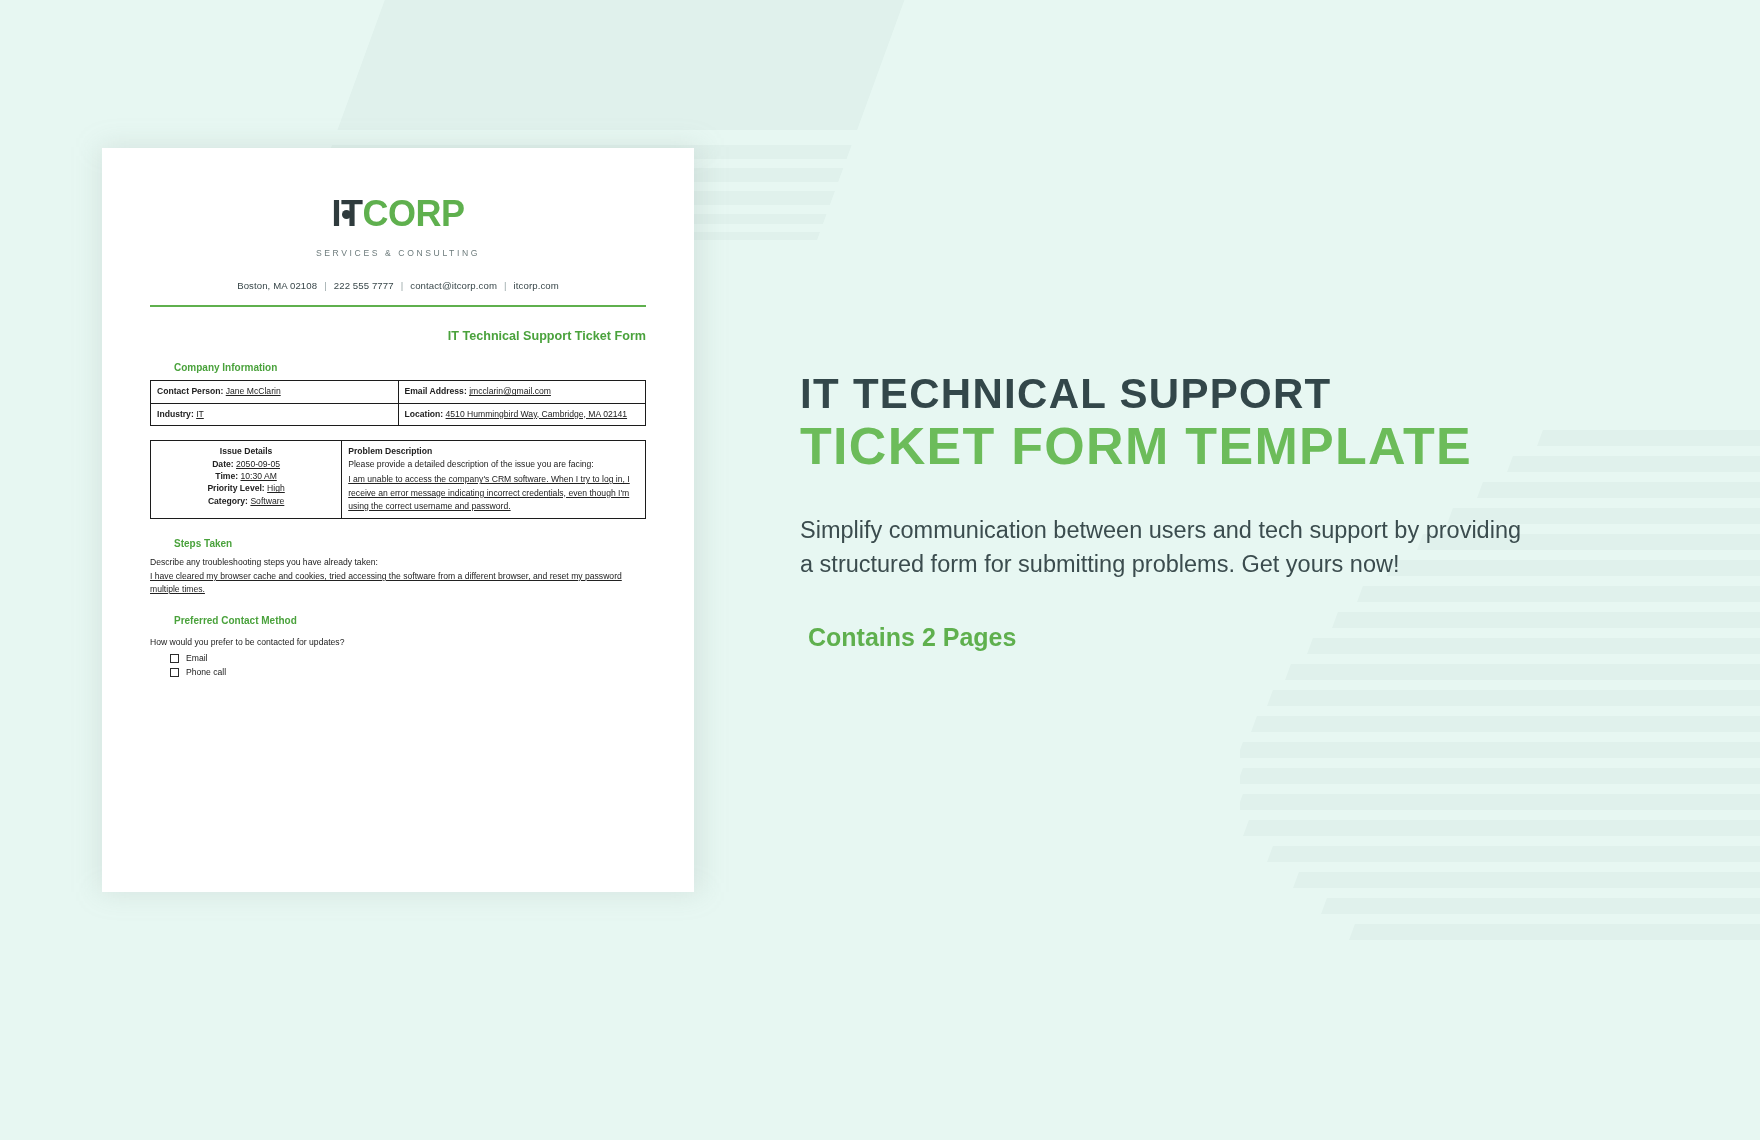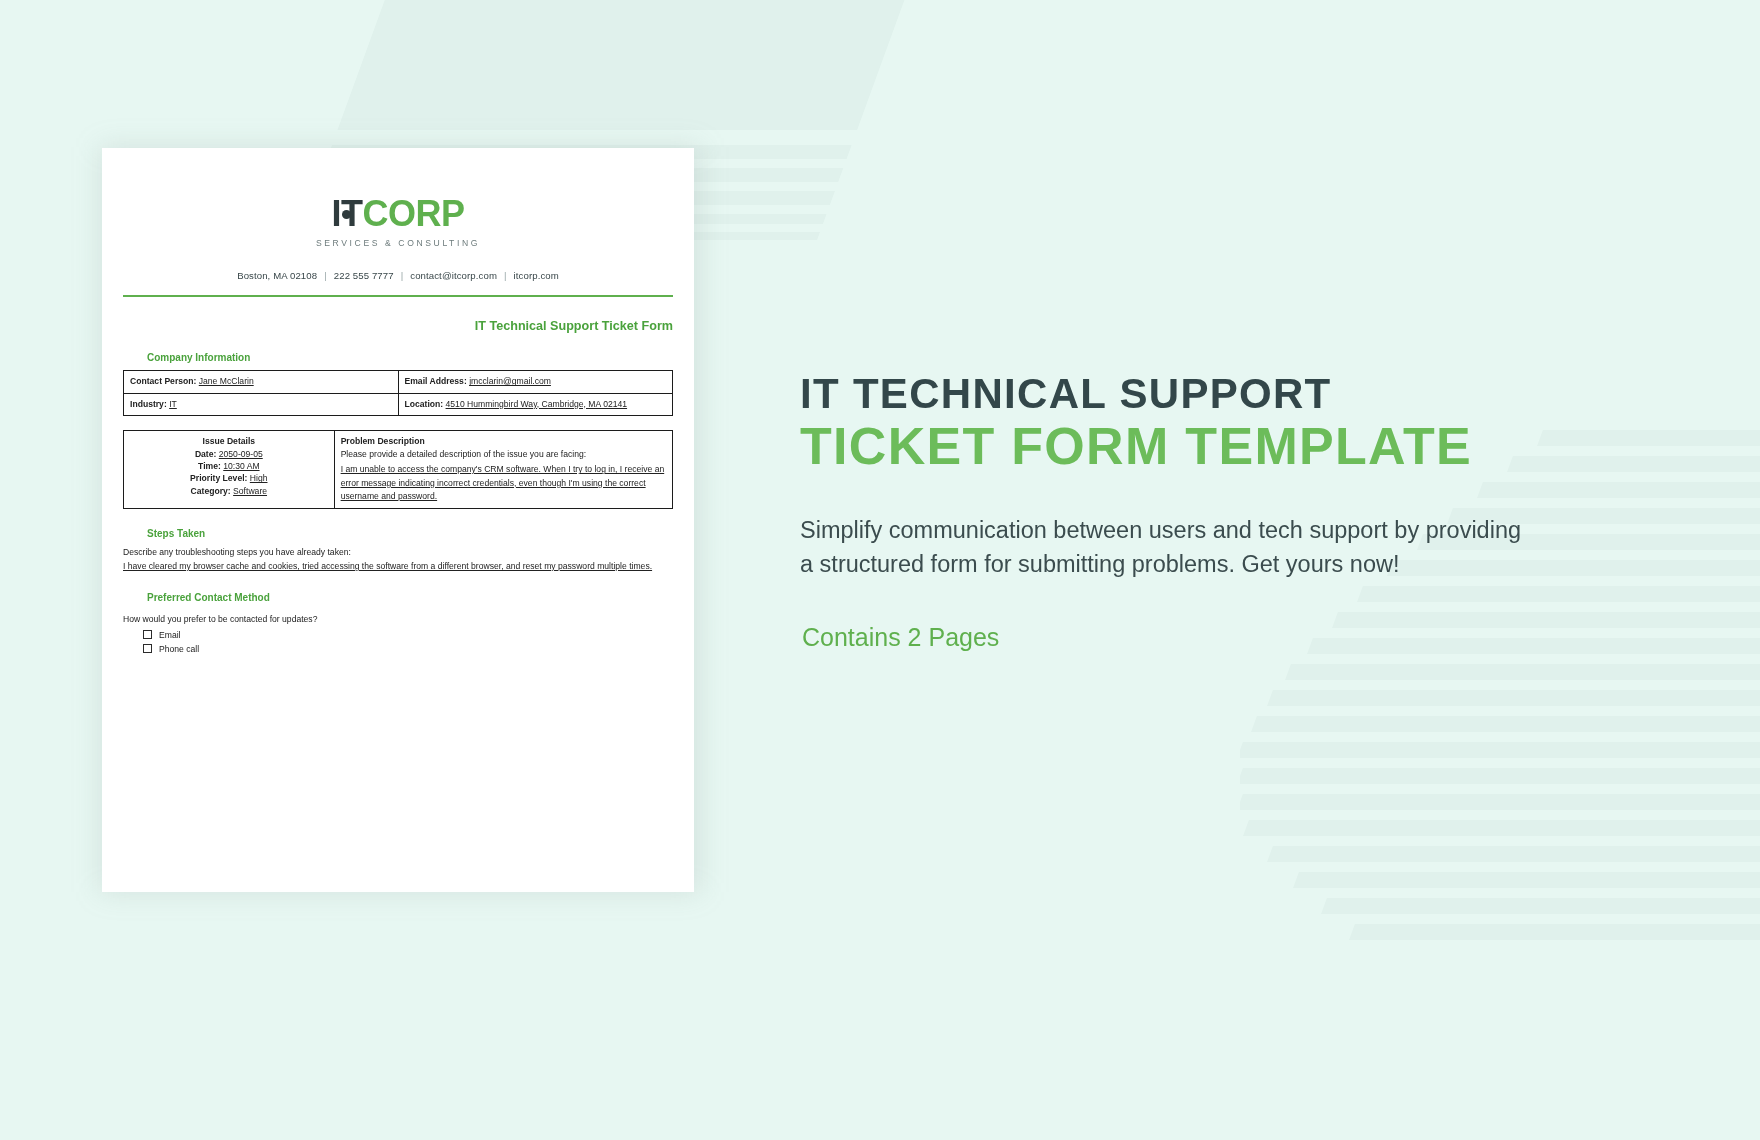--- a/index.html
+++ b/index.html
@@ -107,7 +107,7 @@
     height: 744px;
     background: #ffffff;
     box-sizing: border-box;
-    padding: 0 21px;
+    padding: 0 48px;
     color: #222;
   }
 

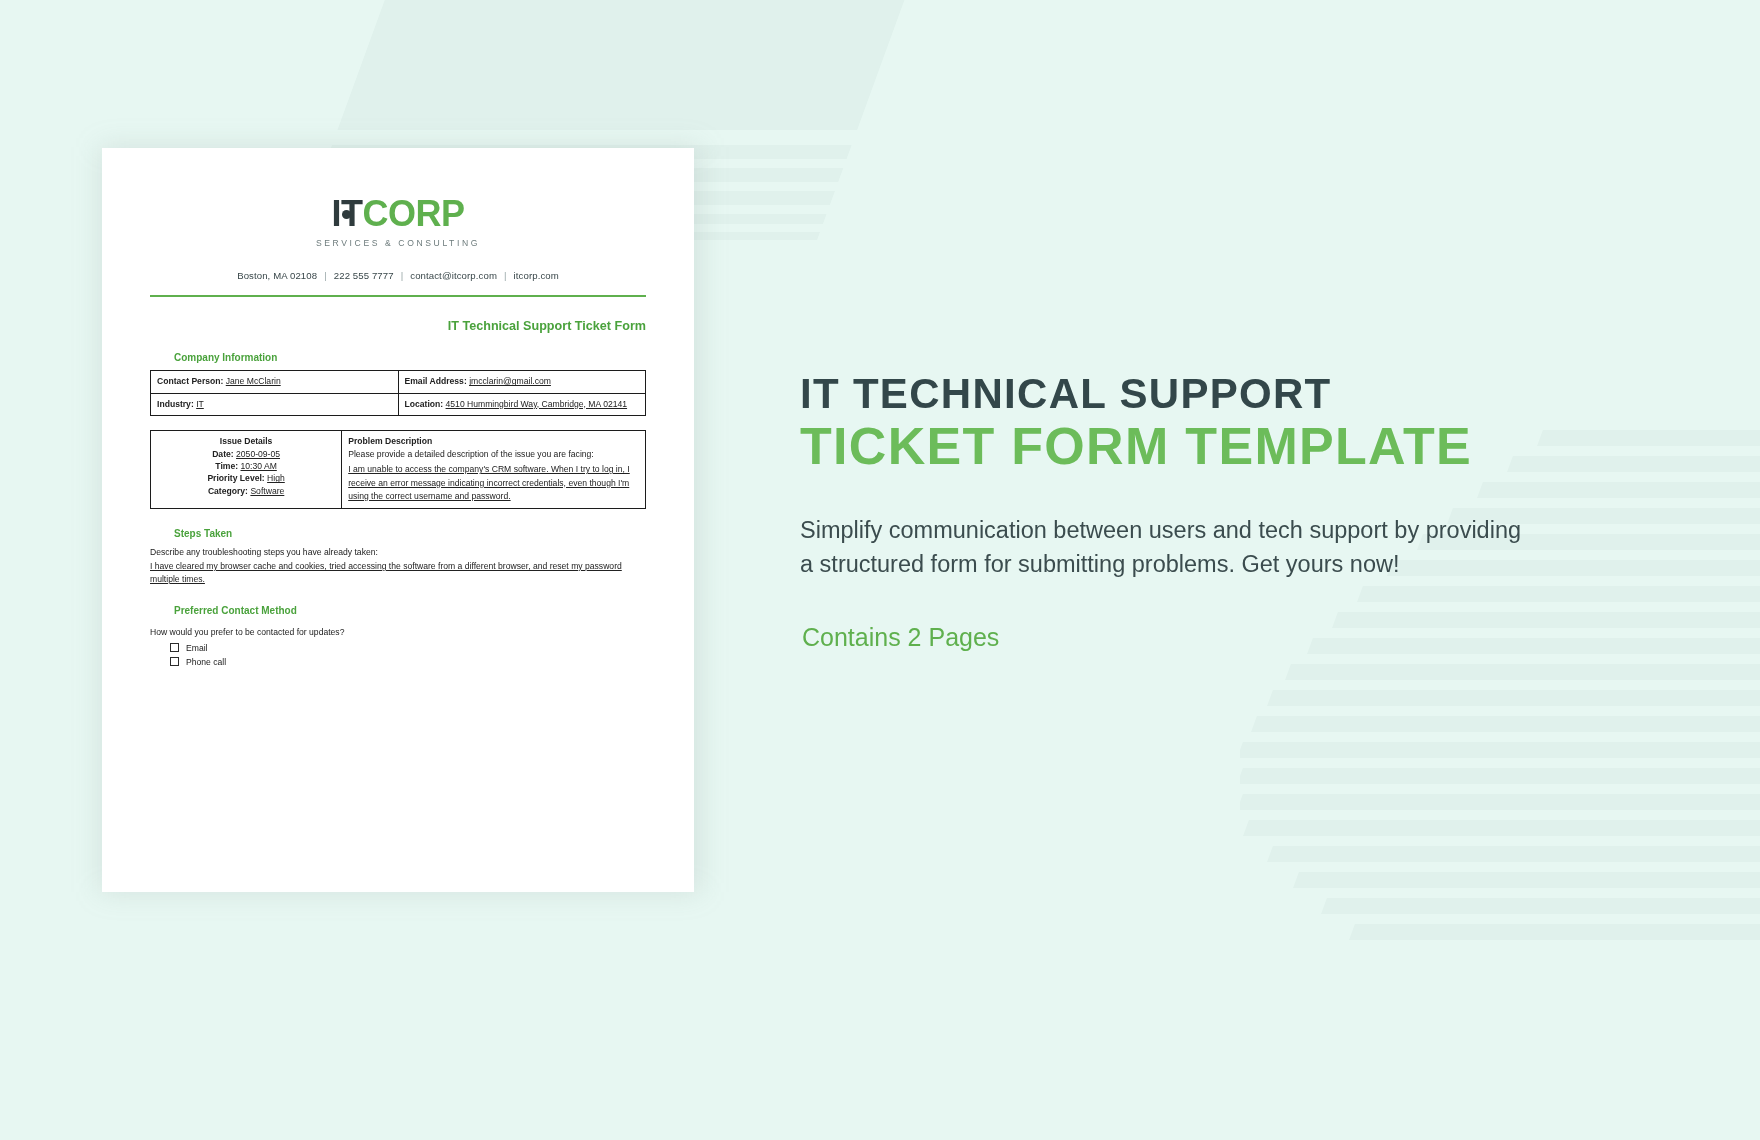--- a/index.html
+++ b/index.html
@@ -141,7 +141,7 @@
     font-size: 8.6px;
     letter-spacing: 2.6px;
     color: #6d7b7c;
-    margin-top: 6px;
+    margin-top: 16px;
     text-align: center;
   }
   .contact-line {

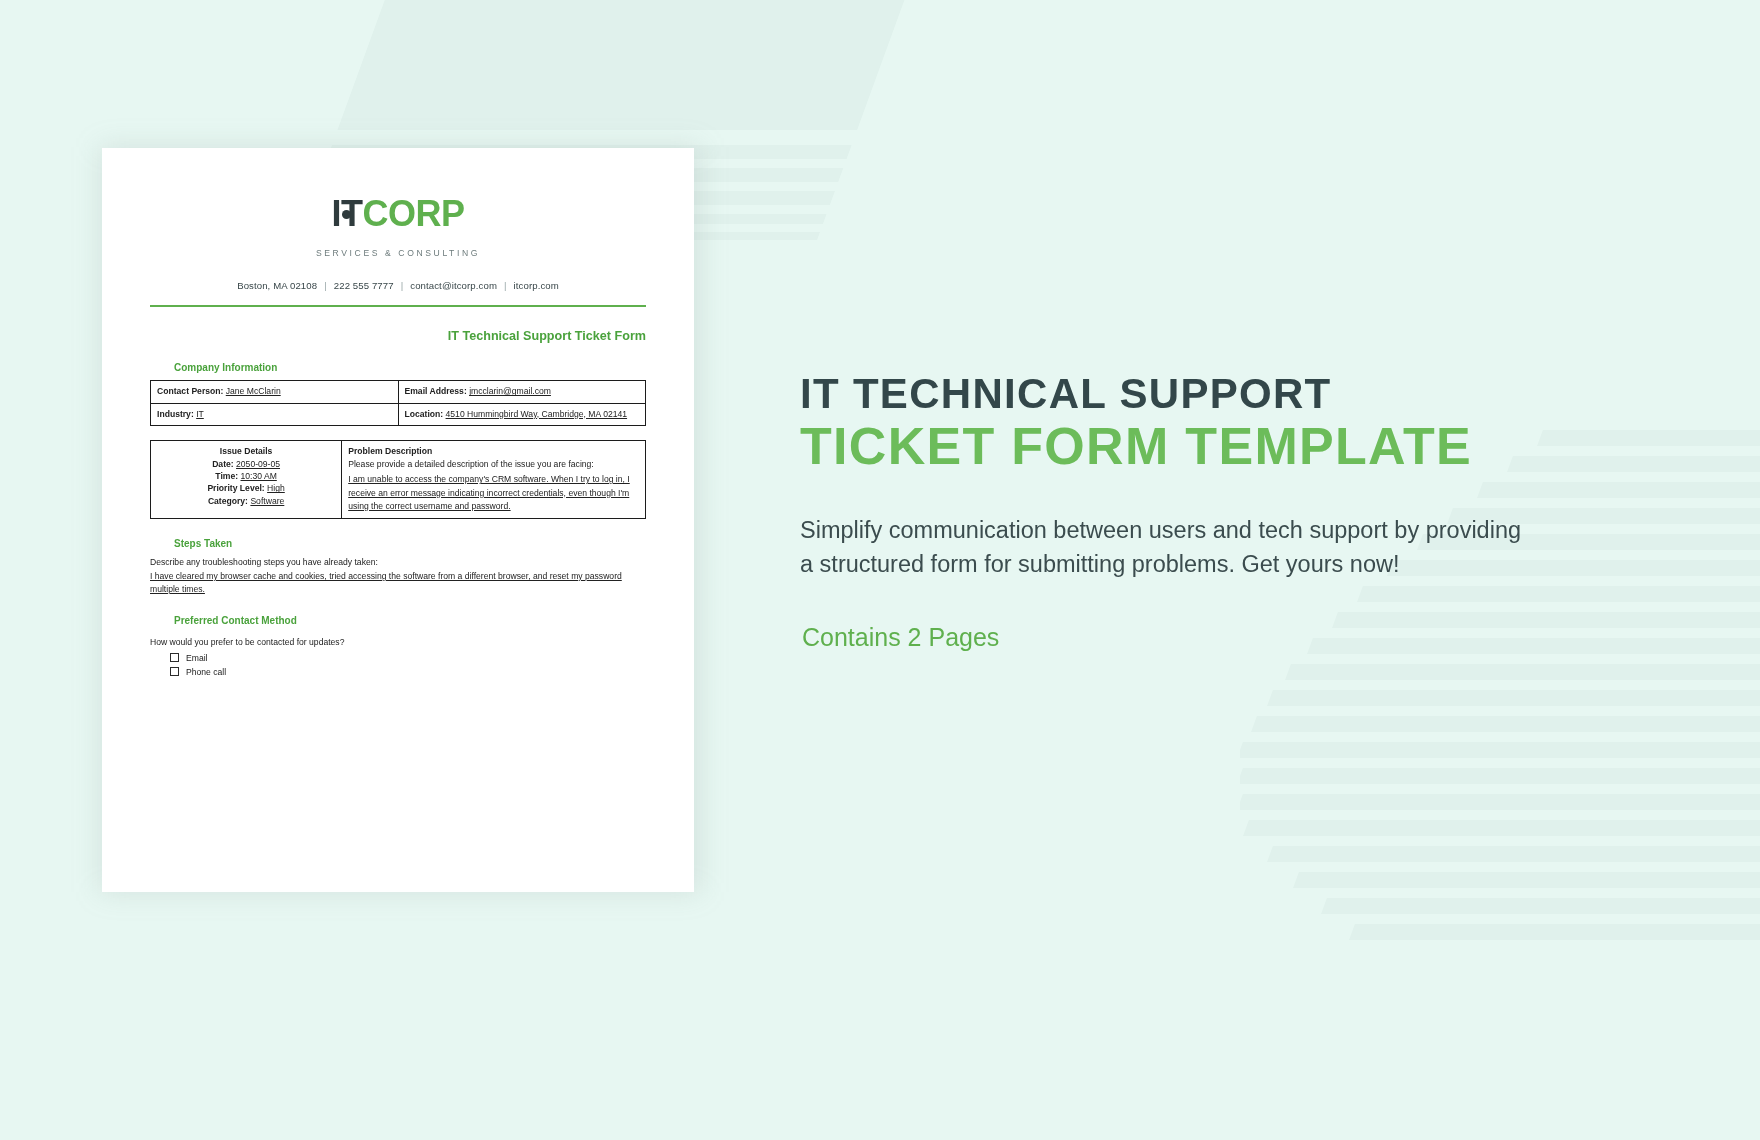--- a/index.html
+++ b/index.html
@@ -84,9 +84,9 @@
   }
   .promo-pages {
     font-size: 25px;
-    font-weight: normal;
+    font-weight: bold;
     color: #5fb04e;
-    margin: 2px;
+    margin: 8px;
   }
 
   

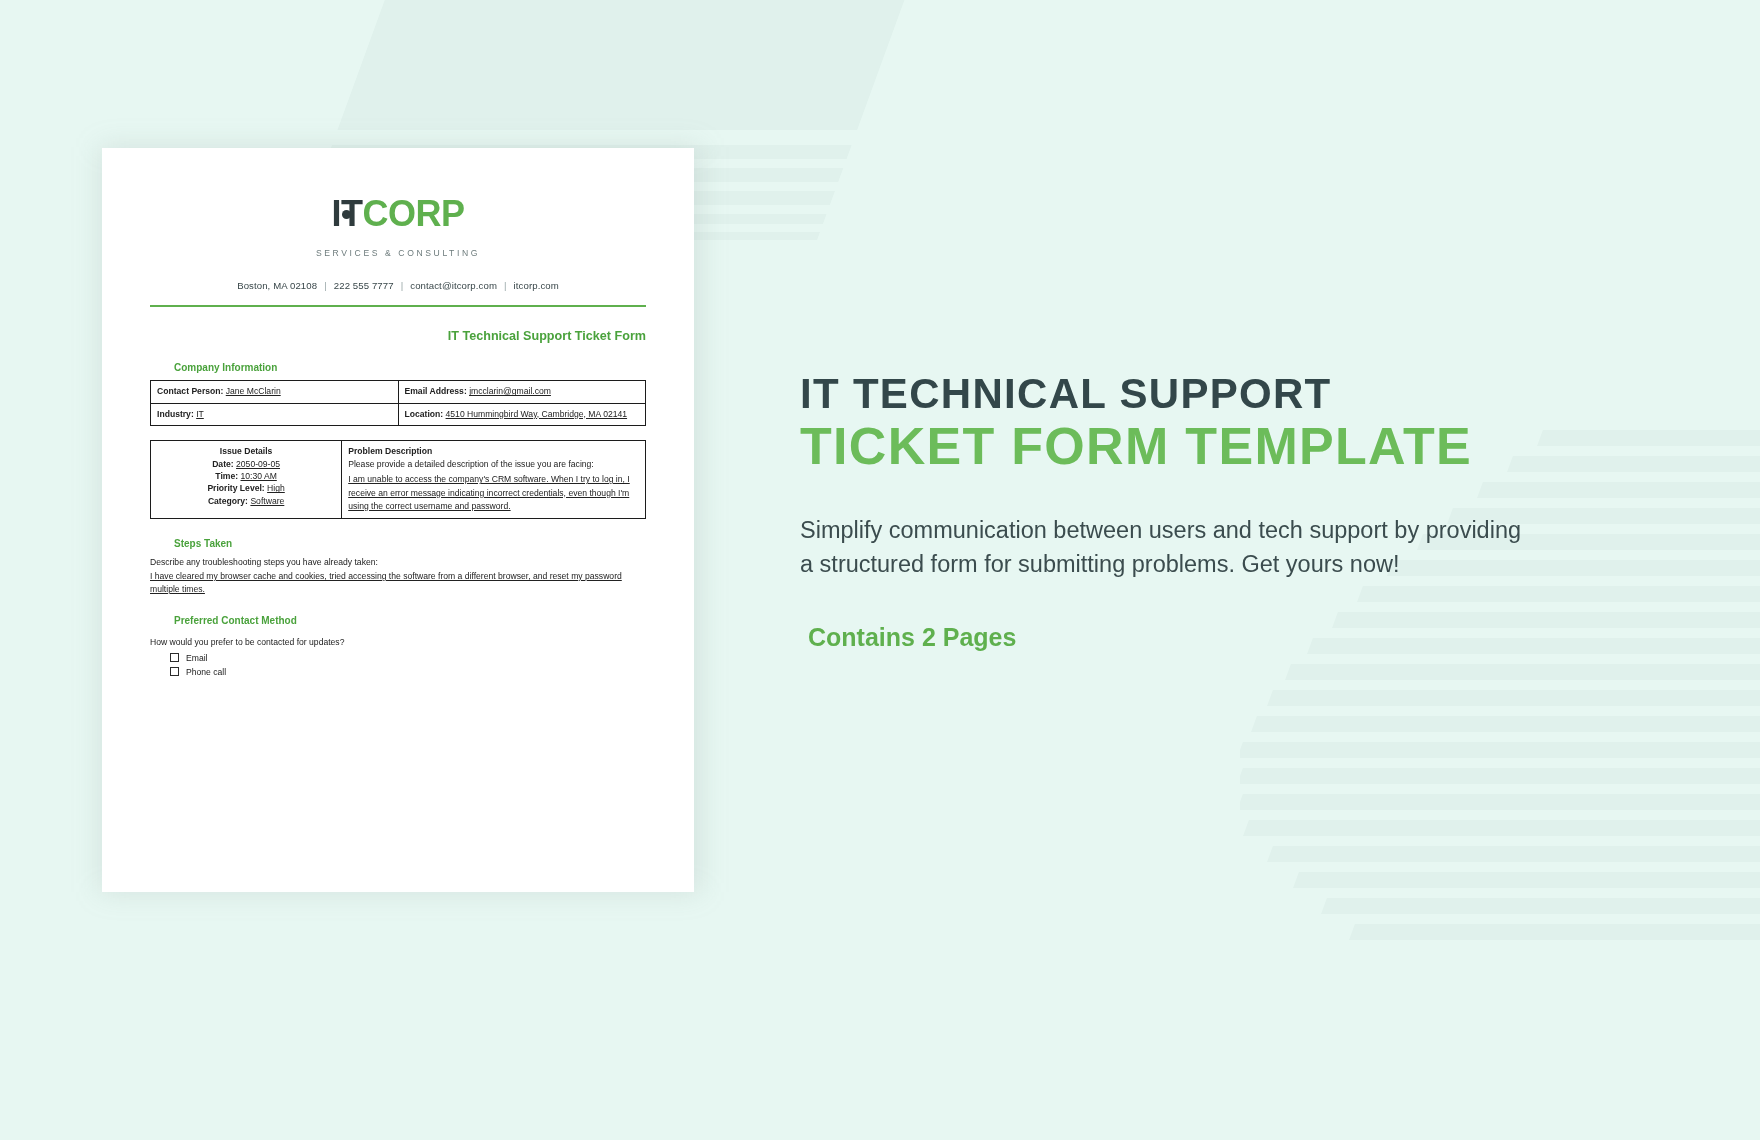--- a/index.html
+++ b/index.html
@@ -216,7 +216,7 @@
   }
   .cb-row {
     display: flex;
-    align-items: flex-start;
+    align-items: flex-end;
     font-size: 8.6px;
     margin: 0 0 4px 20px;
   }

